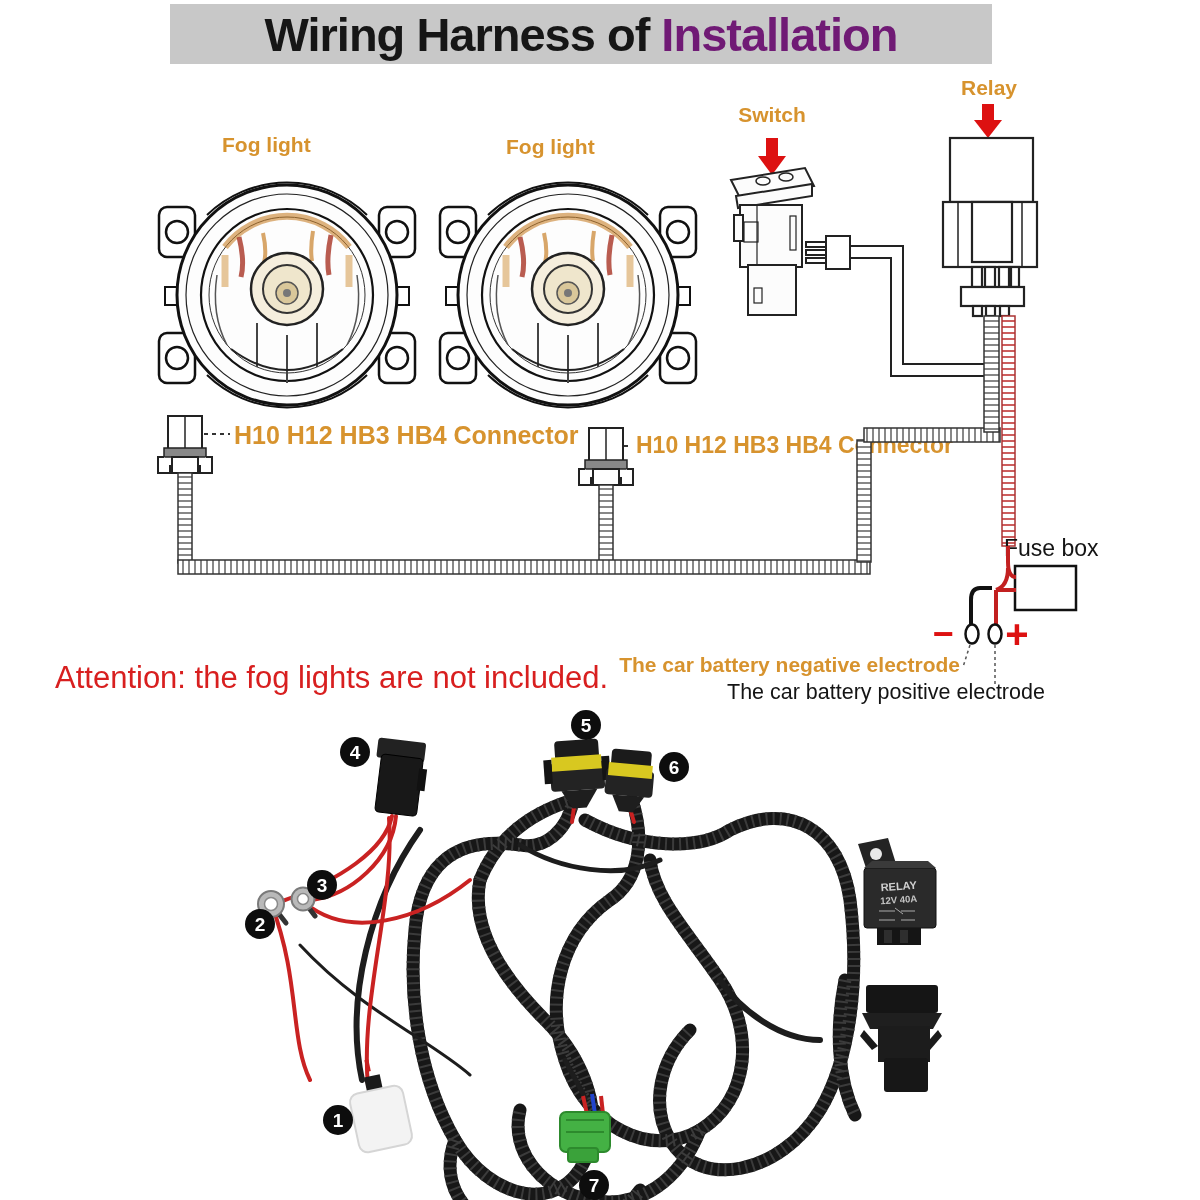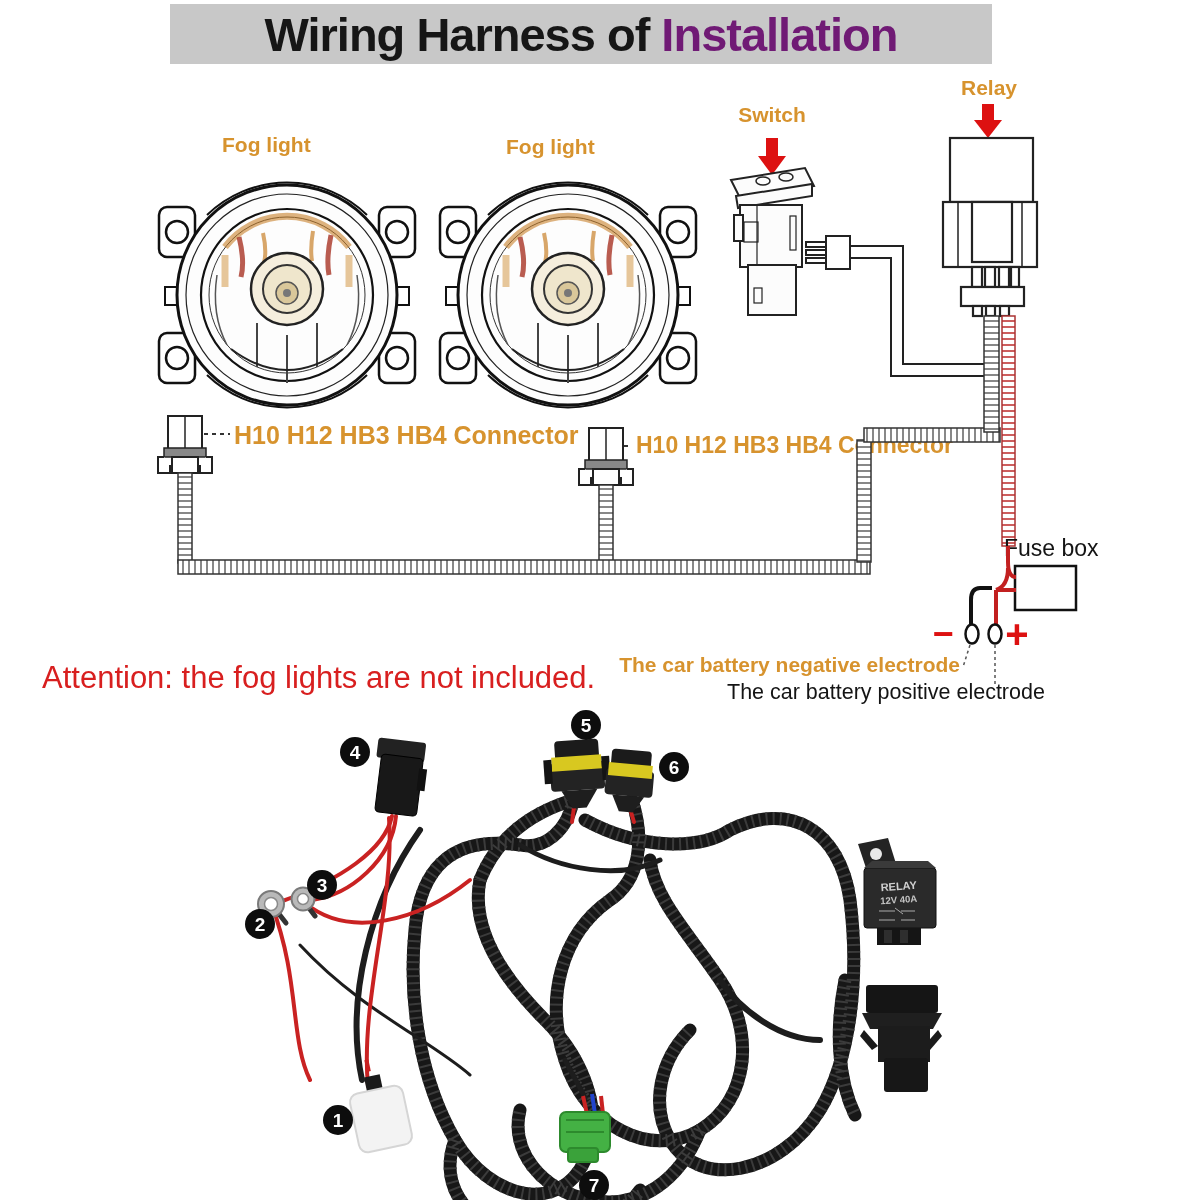--- a/index.html
+++ b/index.html
@@ -9,7 +9,7 @@
       display:flex;align-items:center;justify-content:center;white-space:pre;
       font-size:47px;font-weight:800;letter-spacing:-1px;color:#161616;}
   .title-band .orange{color:#701a75;}
-  .attention{position:absolute;left:42px;top:660px;font-size:31px;color:#d81f1f;white-space:nowrap;}
+  .attention{position:absolute;left:55px;top:660px;font-size:31px;color:#d81f1f;white-space:nowrap;}
   svg{position:absolute;left:0;top:0;}
   text{font-family:"Liberation Sans",sans-serif;}
   .olabel{fill:#d7932e;font-weight:600;}

